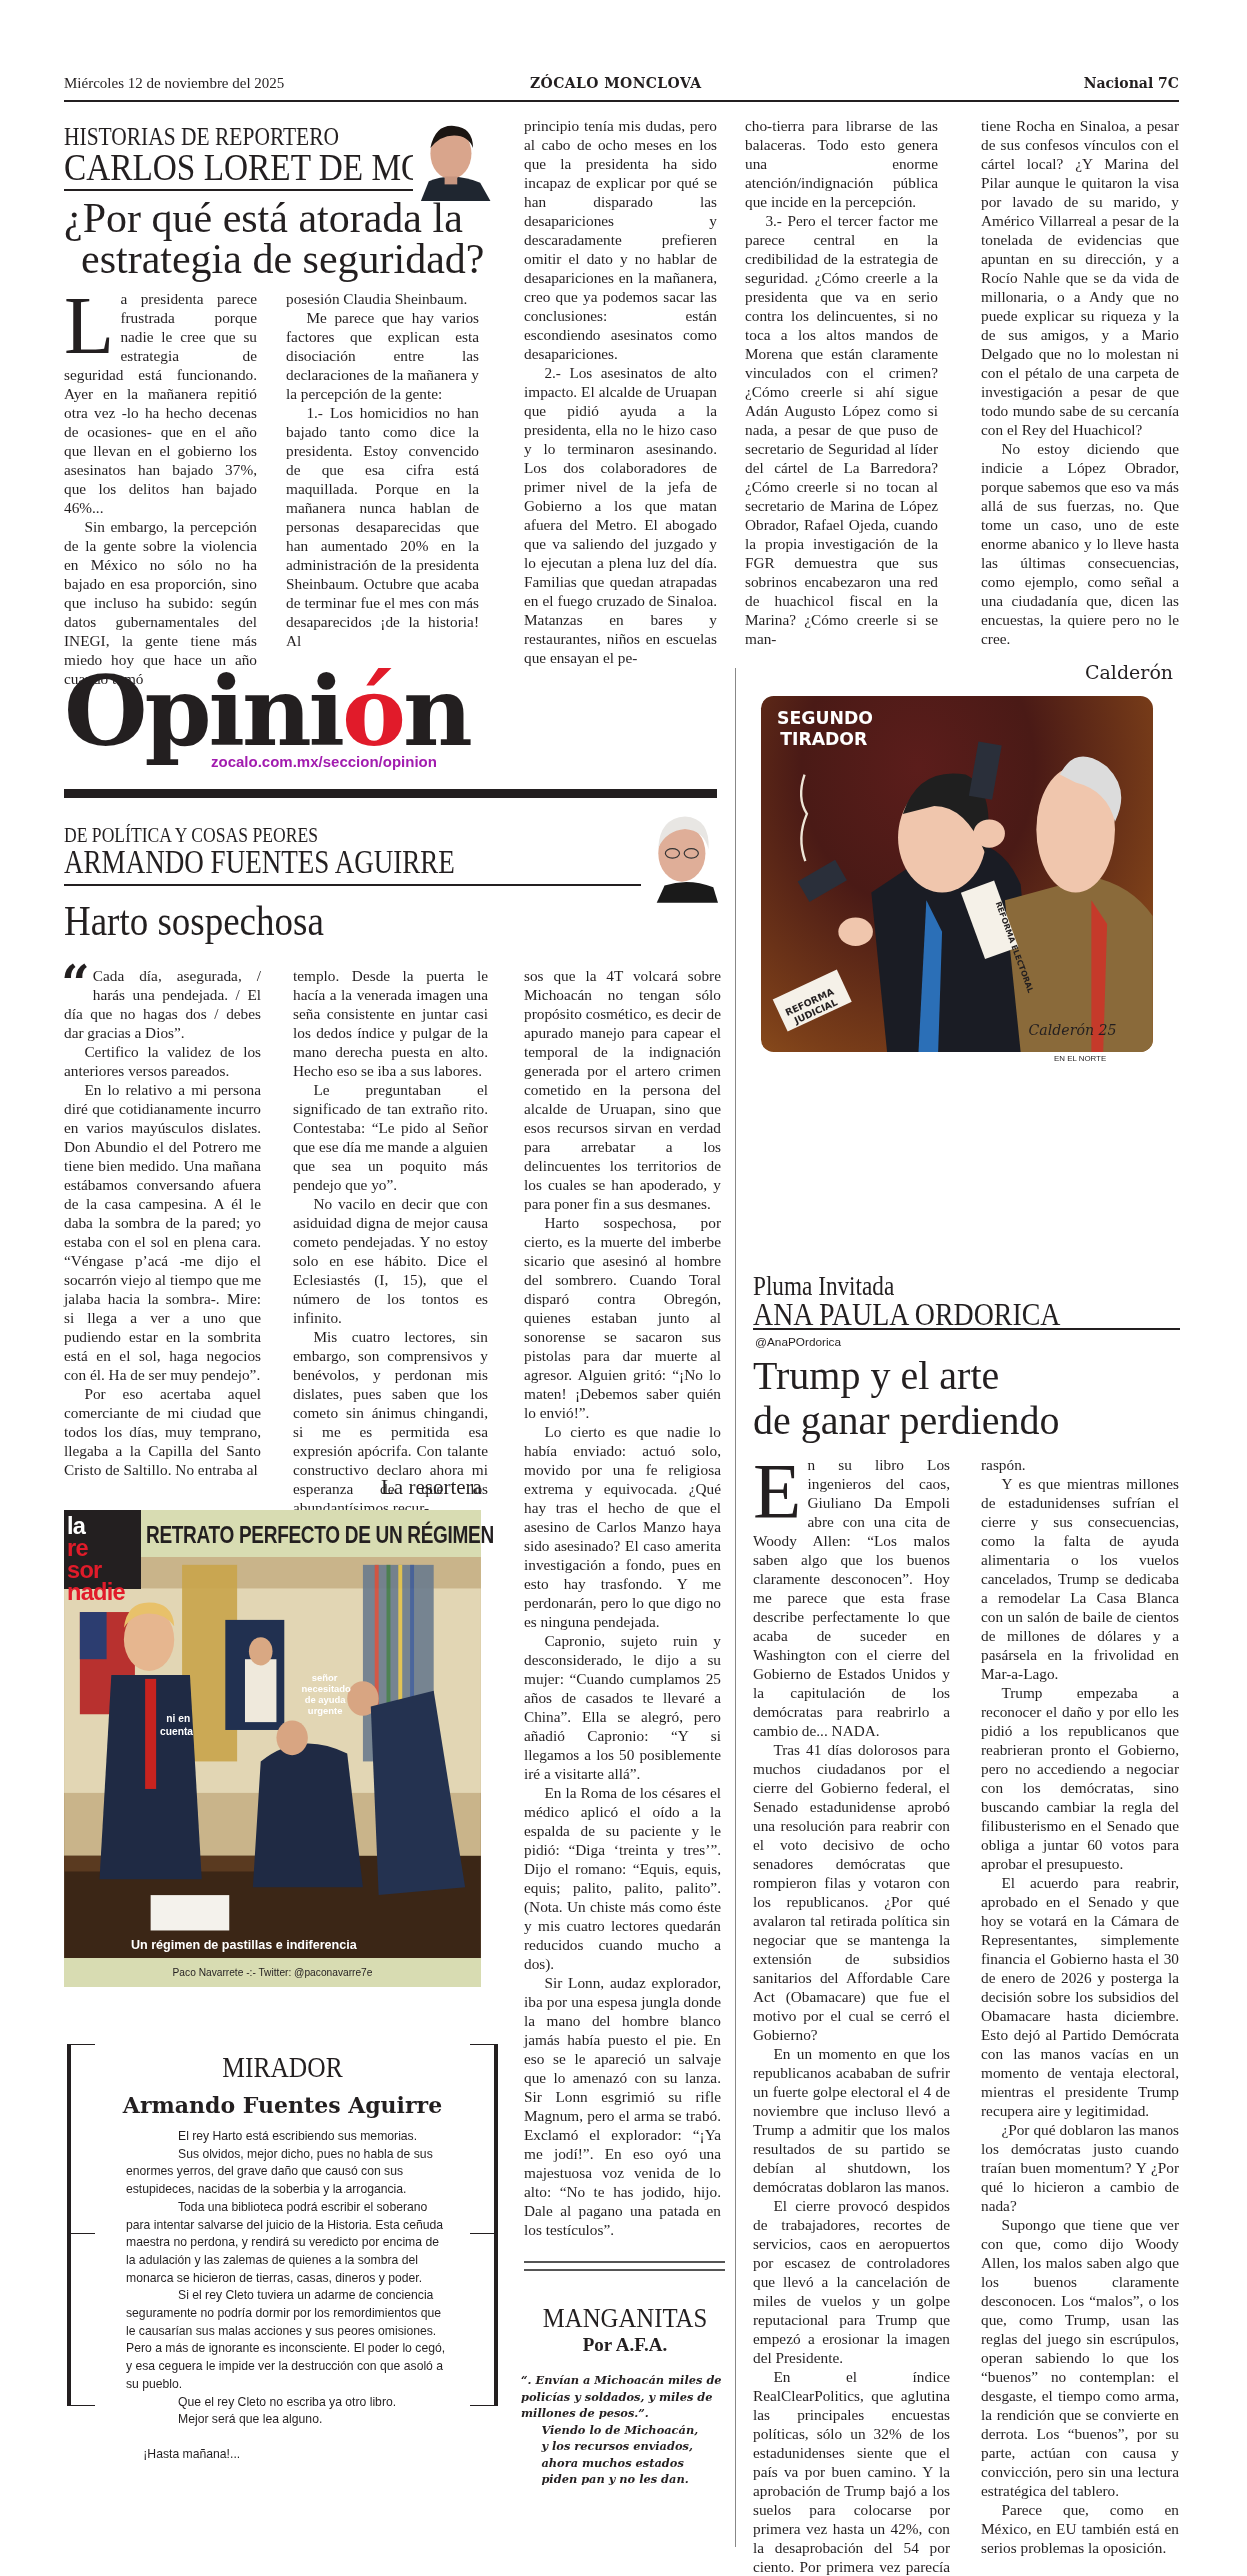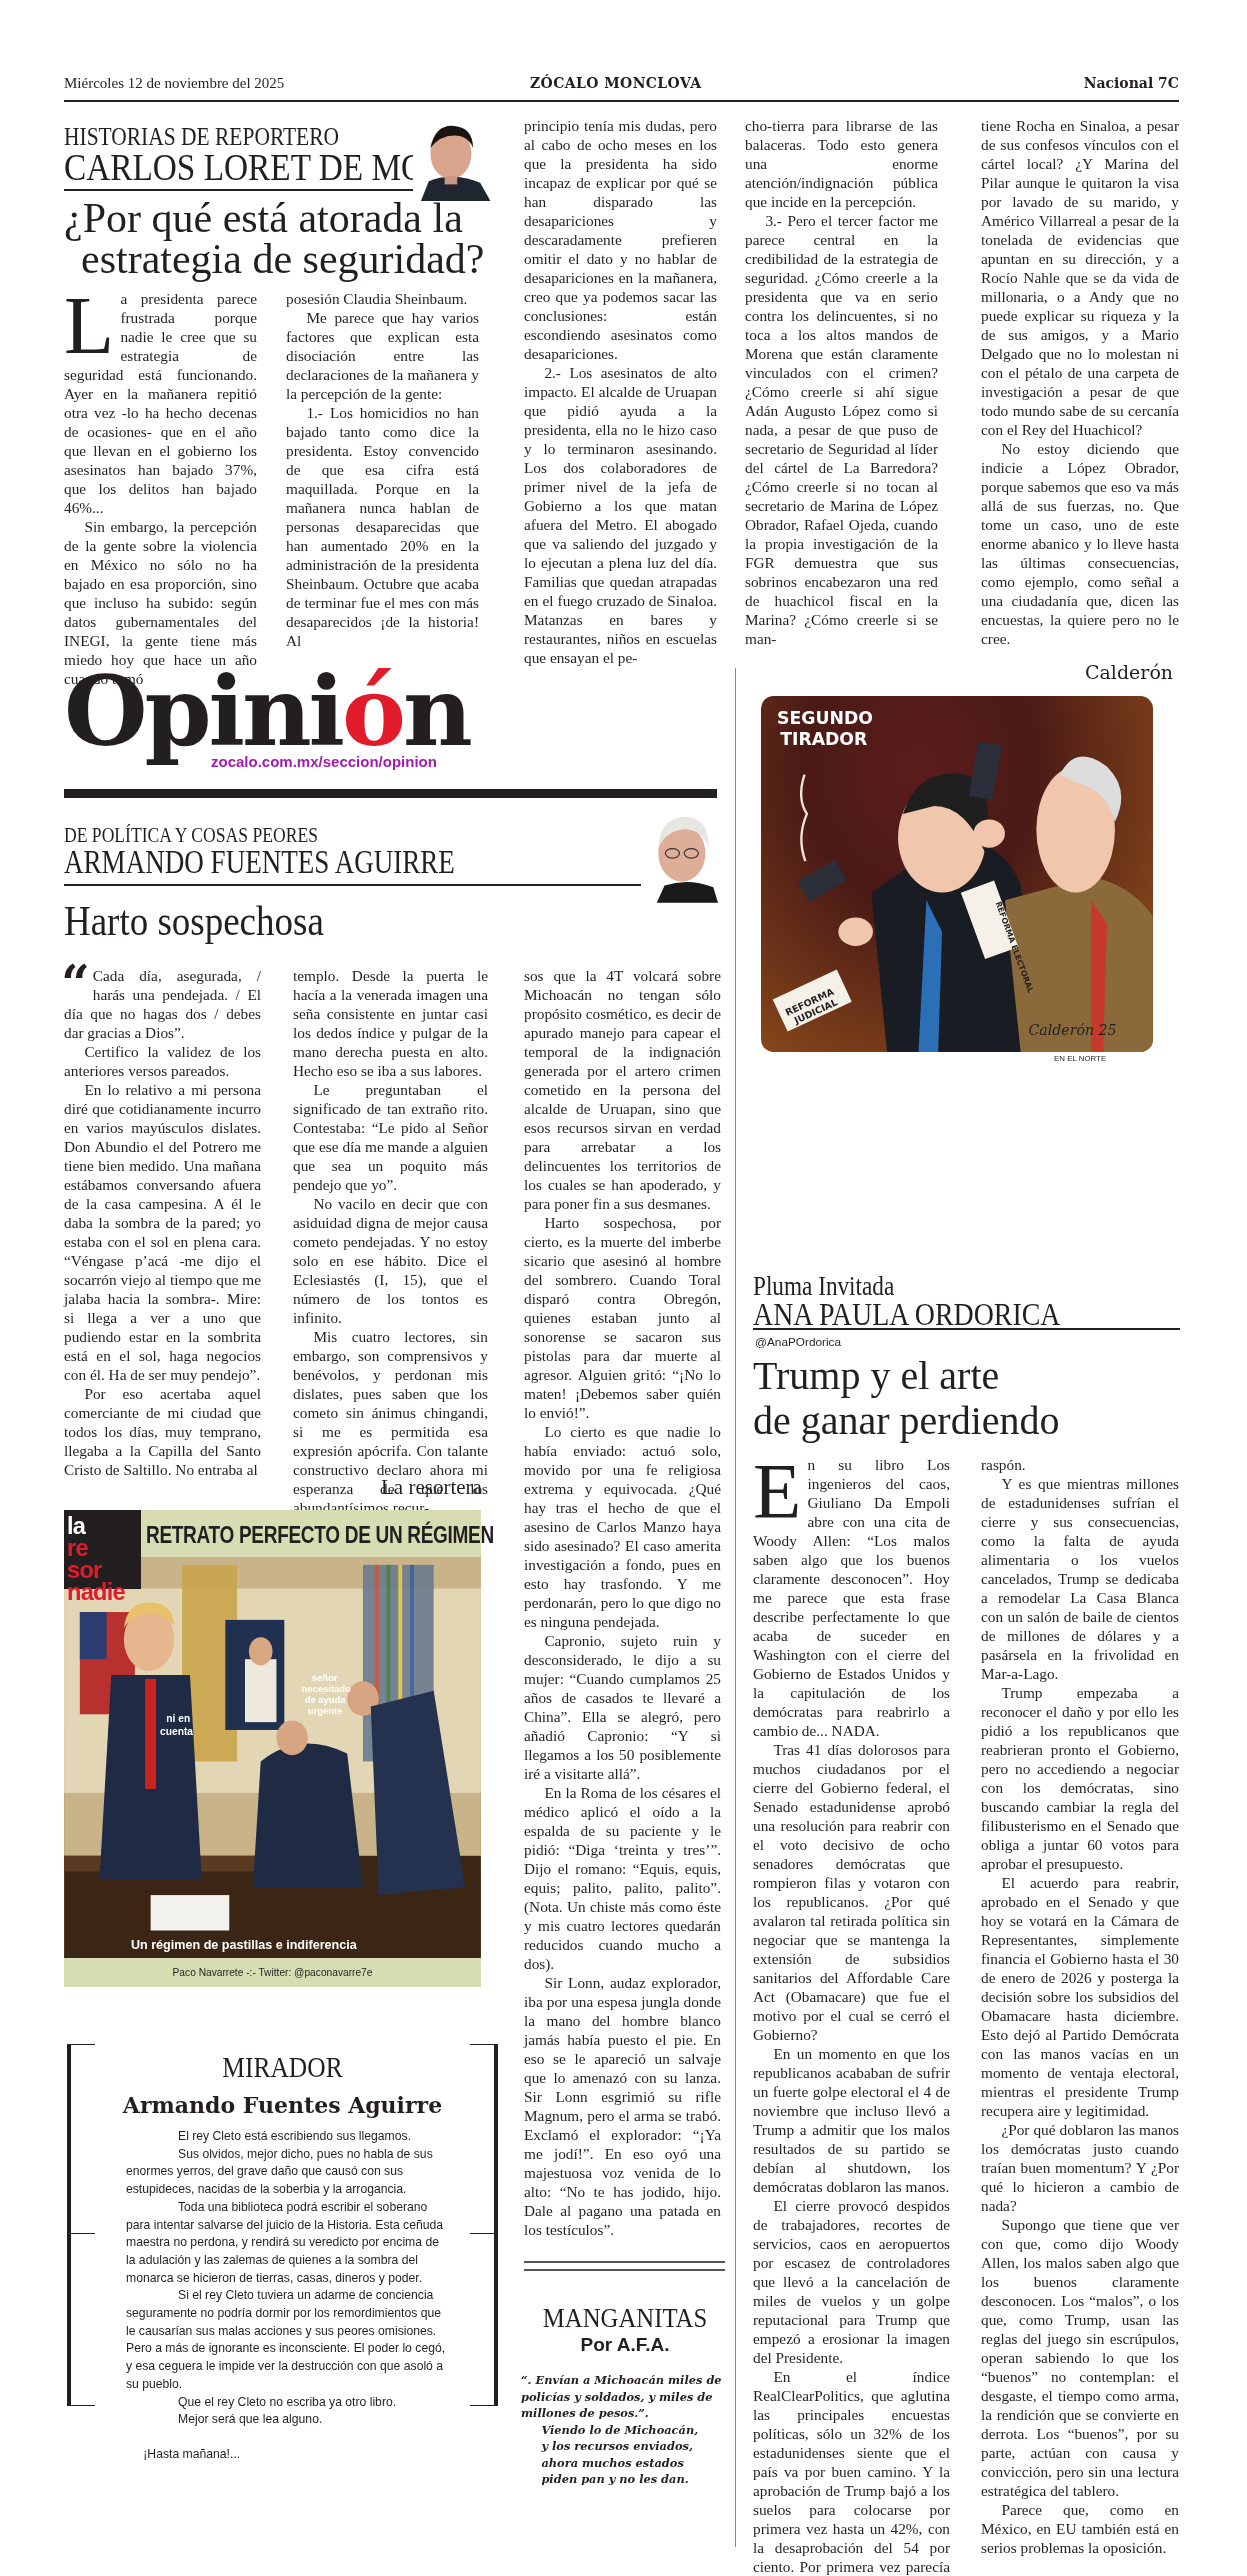--- a/index.html
+++ b/index.html
@@ -215,7 +215,7 @@
 <div class="abs mirador-title">MIRADOR</div>
 <div class="abs mirador-by">Armando Fuentes Aguirre</div>
 <div class="abs mirador-text">
-  <p>El rey Cleto está escribiendo sus llegamos.</p>
+  <p>El rey Harto está escribiendo sus memorias.</p>
   <p>Sus olvidos, mejor dicho, pues no habla de sus enormes yerros, del grave daño que causó con sus estupideces, nacidas de la soberbia y la arrogancia.</p>
   <p>Toda una biblioteca podrá escribir el soberano para intentar salvarse del juicio de la Historia. Esta ceñuda maestra no perdona, y rendirá su veredicto por encima de la adulación y las zalemas de quienes a la sombra del monarca se hicieron de tierras, casas, dineros y poder.</p>
   <p>Si el rey Cleto tuviera un adarme de conciencia seguramente no podría dormir por los remordimientos que le causarían sus malas acciones y sus peores omisiones. Pero a más de ignorante es inconsciente. El poder lo cegó, y esa ceguera le impide ver la destrucción con que asoló a su pueblo.</p>

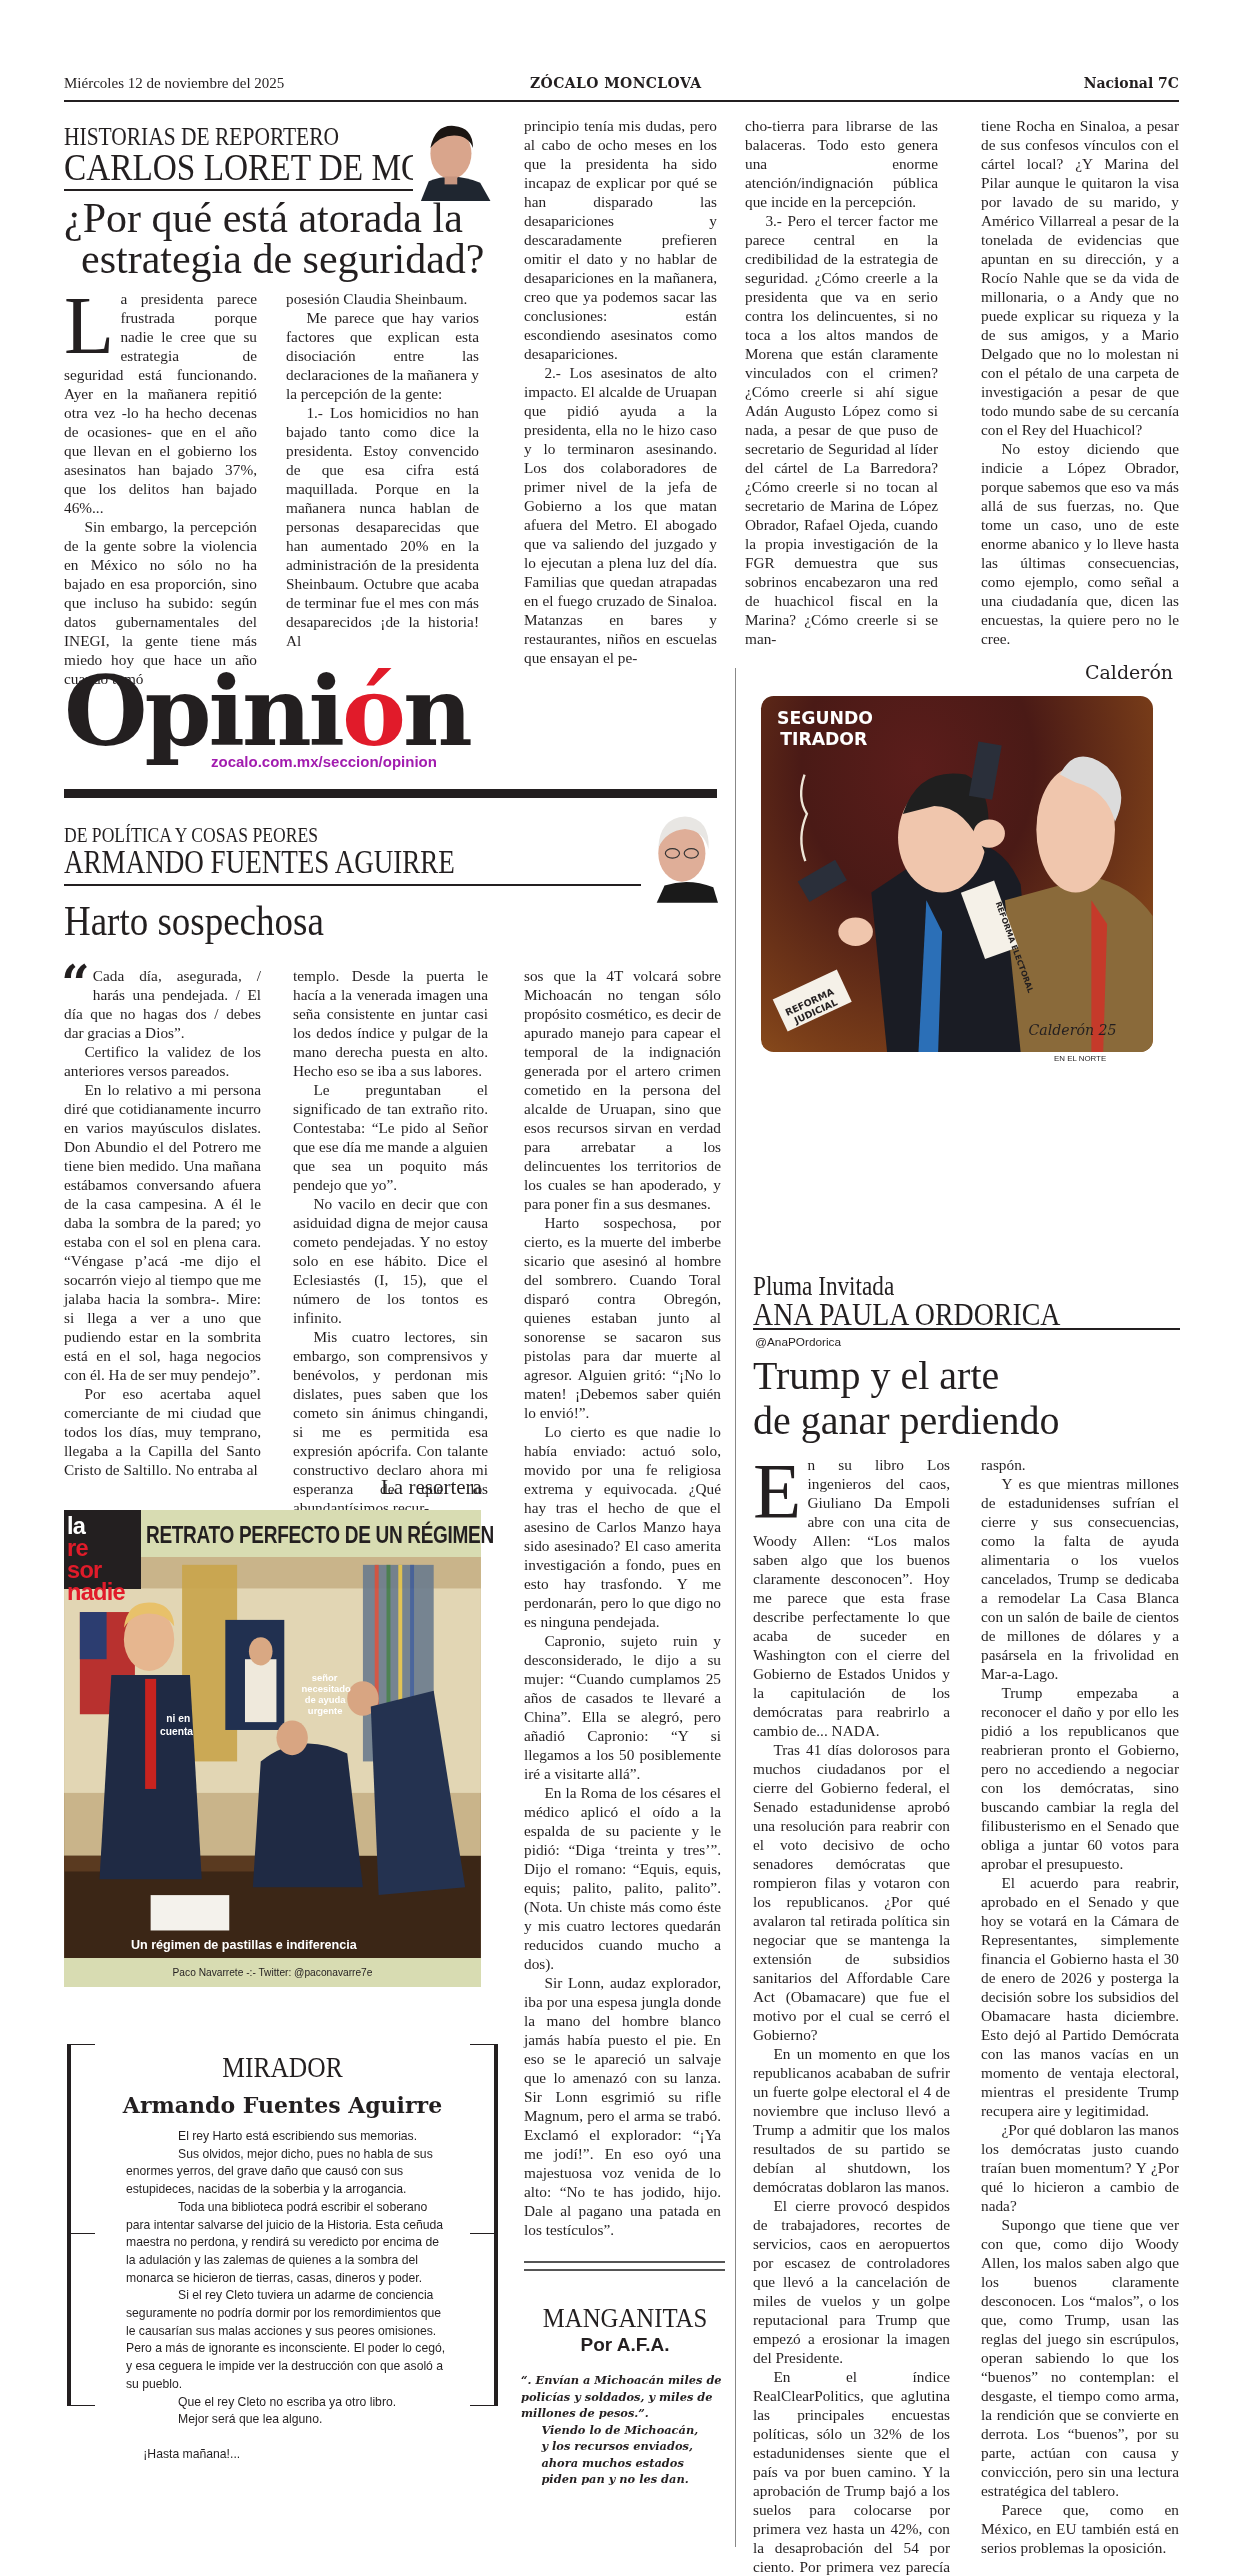--- a/index.html
+++ b/index.html
@@ -59,7 +59,7 @@
   
   .mang-rule { left: 524px; height: 1.6px; width: 201px; background: #555; }
   .mang-title { left: 519px; top: 2302px; width: 212px; text-align: center; font-family: "Liberation Serif", serif; font-size: 27.5px; color: #231f20; transform: scaleX(0.9); }
-  .mang-by { left: 519px; top: 2334px; width: 212px; text-align: center; font-family: Liberation Sans, sans-serif; font-weight: bold; font-size: 19px; color: #231f20; }
+  .mang-by { left: 519px; top: 2334px; width: 212px; text-align: center; font-family: Liberation Serif, serif; font-weight: bold; font-size: 19px; color: #231f20; }
   .mang-text { left: 521px; top: 2372px; width: 212px; font-family: "DejaVu Serif", serif; font-style: italic; font-weight: bold; font-size: 11.4px; line-height: 16.5px; color: #231f20; }
   .mang-text p.ind { padding-left: 20.4px; }
 </style>

